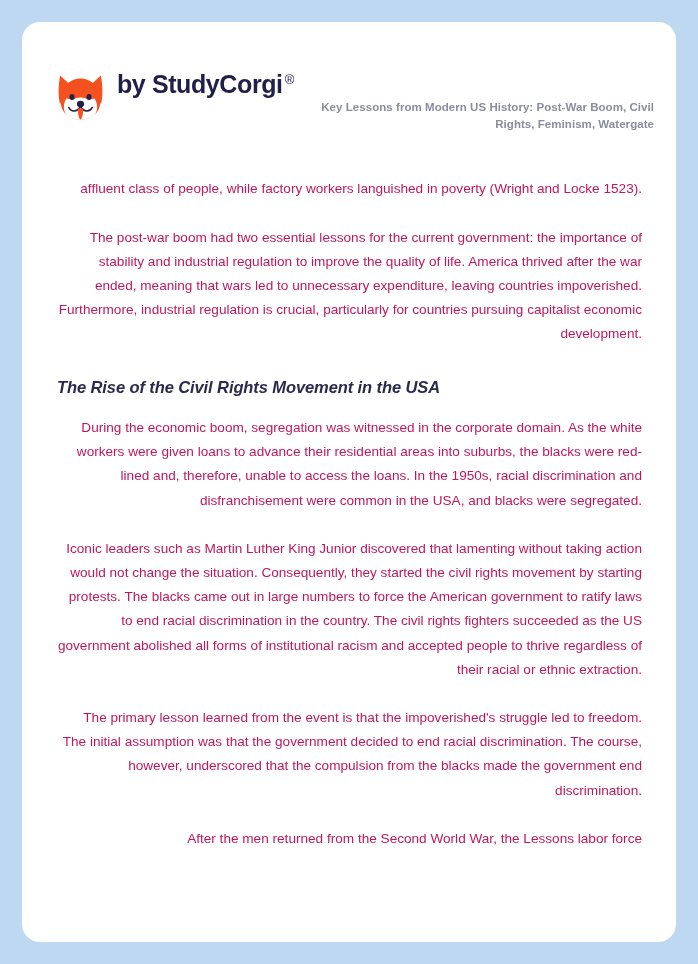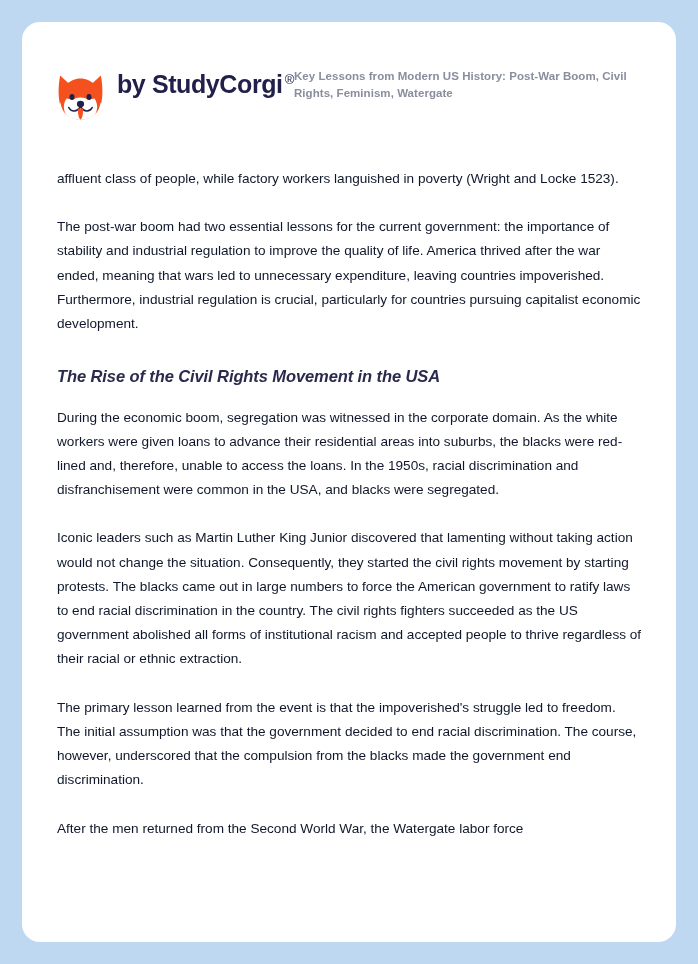--- a/index.html
+++ b/index.html
@@ -68,10 +68,11 @@
     margin-left: 2px;
   }
   .header-meta {
-    text-align: left;
+    text-align: right;
     flex: 0 1 auto;
     max-width: 360px;
     padding-top: 2px;
+    margin-top: 31px;
   }
   .header-title {
     font-size: 11.5px;

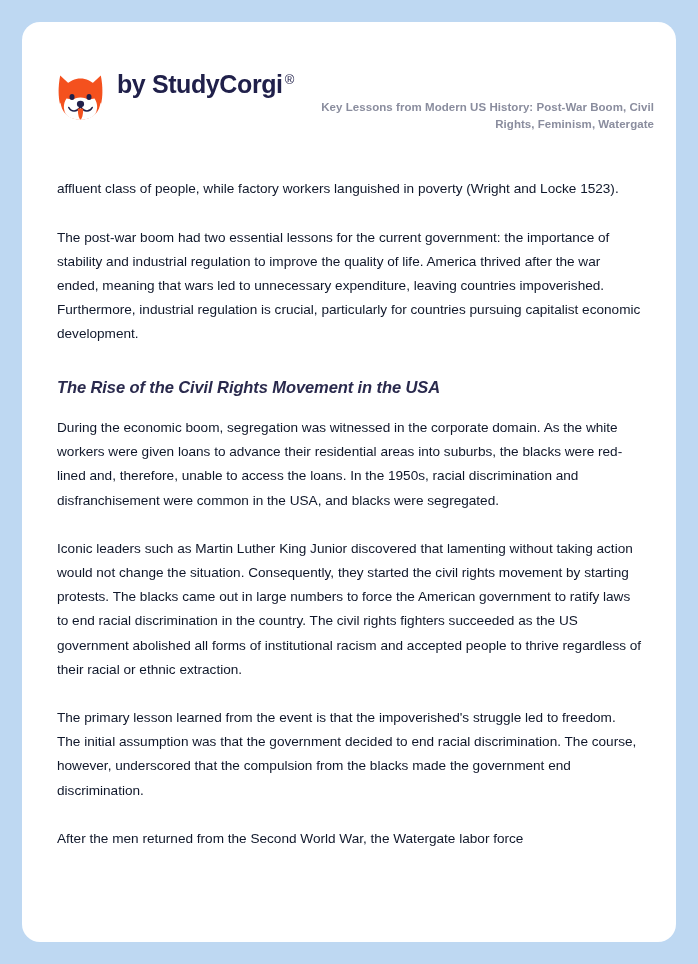--- a/index.html
+++ b/index.html
@@ -99,9 +99,9 @@
   .doc-para {
     font-size: 13.6px;
     line-height: 24.2px;
-    color: #0f172a;
+    color: #be185d;
     margin: 0 0 24px 0;
-    text-align: left;
+    text-align: right;
   }
   .doc-para.tight {
     margin-bottom: 0;

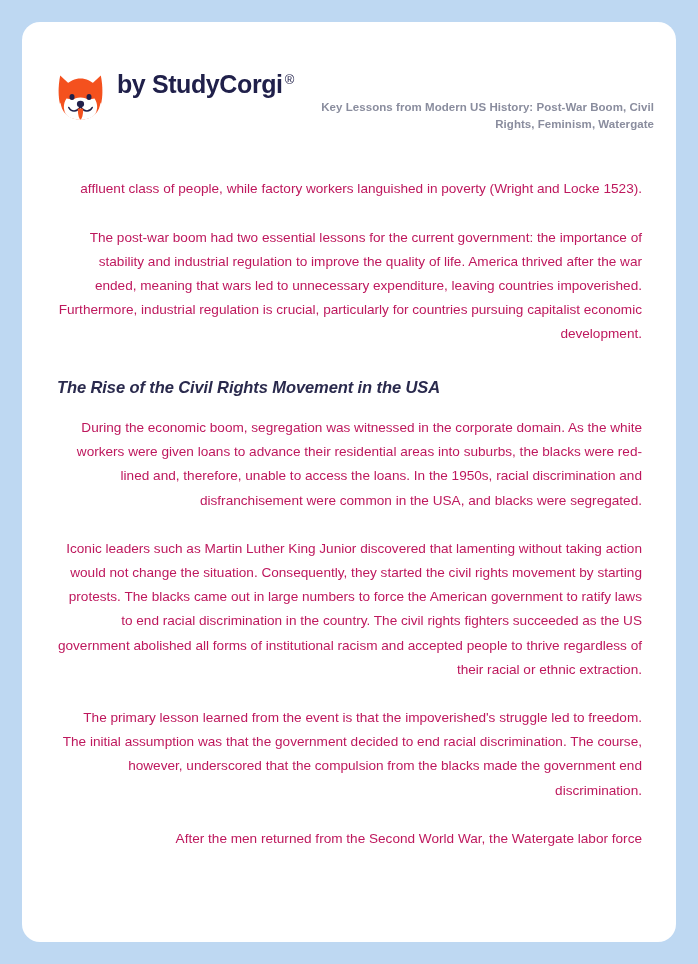--- a/index.html
+++ b/index.html
@@ -165,7 +165,7 @@
         <p class="doc-para">During the economic boom, segregation was witnessed in the corporate domain. As the white workers were given loans to advance their residential areas into suburbs, the blacks were red-lined and, therefore, unable to access the loans. In the 1950s, racial discrimination and disfranchisement were common in the USA, and blacks were segregated.</p>
         <p class="doc-para">Iconic leaders such as Martin Luther King Junior discovered that lamenting without taking action would not change the situation. Consequently, they started the civil rights movement by starting protests. The blacks came out in large numbers to force the American government to ratify laws to end racial discrimination in the country. The civil rights fighters succeeded as the US government abolished all forms of institutional racism and accepted people to thrive regardless of their racial or ethnic extraction.</p>
         <p class="doc-para">The primary lesson learned from the event is that the impoverished's struggle led to freedom. The initial assumption was that the government decided to end racial discrimination. The course, however, underscored that the compulsion from the blacks made the government end discrimination.</p>
-        <p class="doc-para tight">After the men returned from the Second World War, the Watergate labor force</p>
+        <p class="doc-para tight">After the men returned from the Second World War, the Lessons labor force</p>
       </div>
 
   </div>

